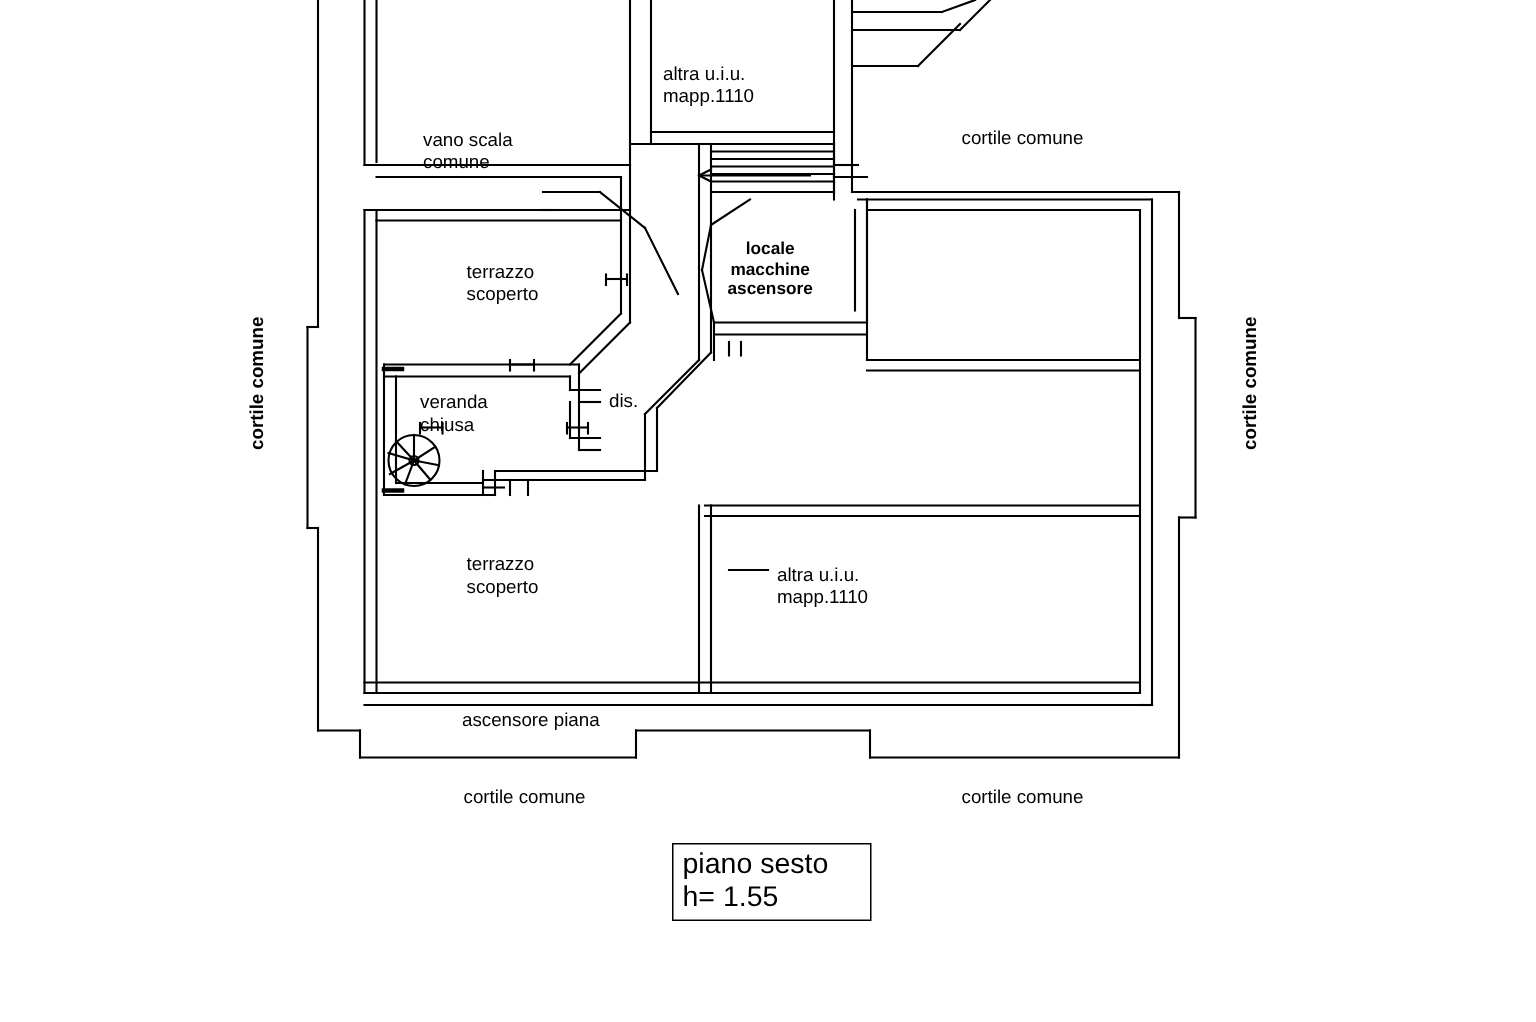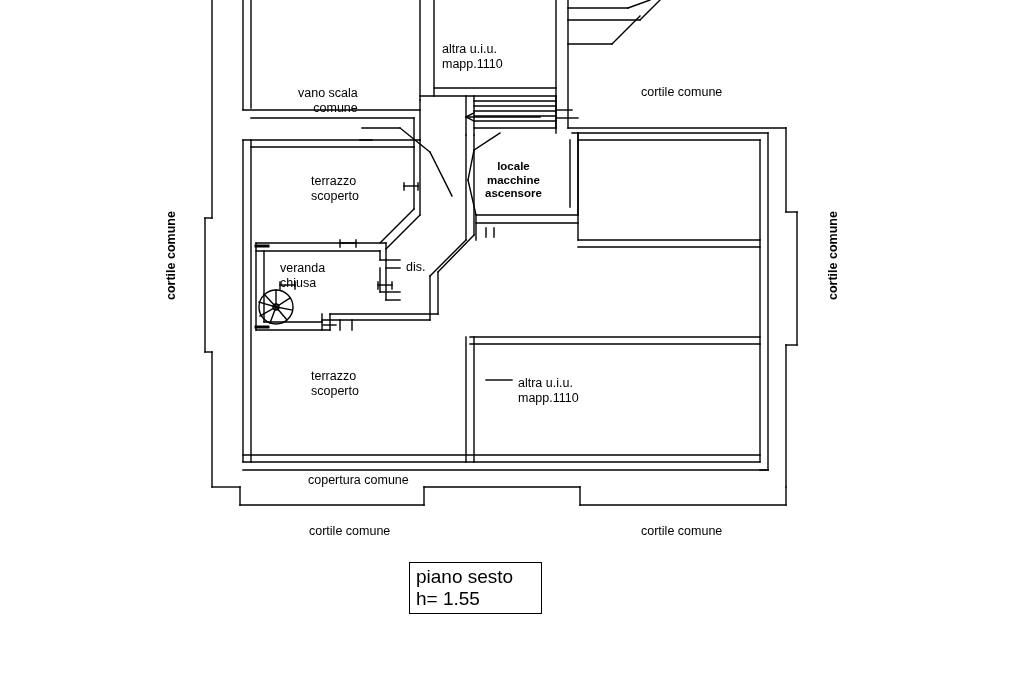--- a/index.html
+++ b/index.html
@@ -248,7 +248,7 @@
 
   <div class="lbl" style="left:641px; top:85px;">cortile comune</div>
 
-  <div class="lbl" style="left:298px; top:86px;text-align:right;">vano scala<br>comune</div>
+  <div class="lbl" style="left:282px; top:86px;">vano scala<br>comune</div>
 
   <div class="lbl bold" style="left:485px; top:160px; font-size:11.5px; line-height:13.5px;text-align:center;">locale<br>macchine<br>ascensore</div>
 

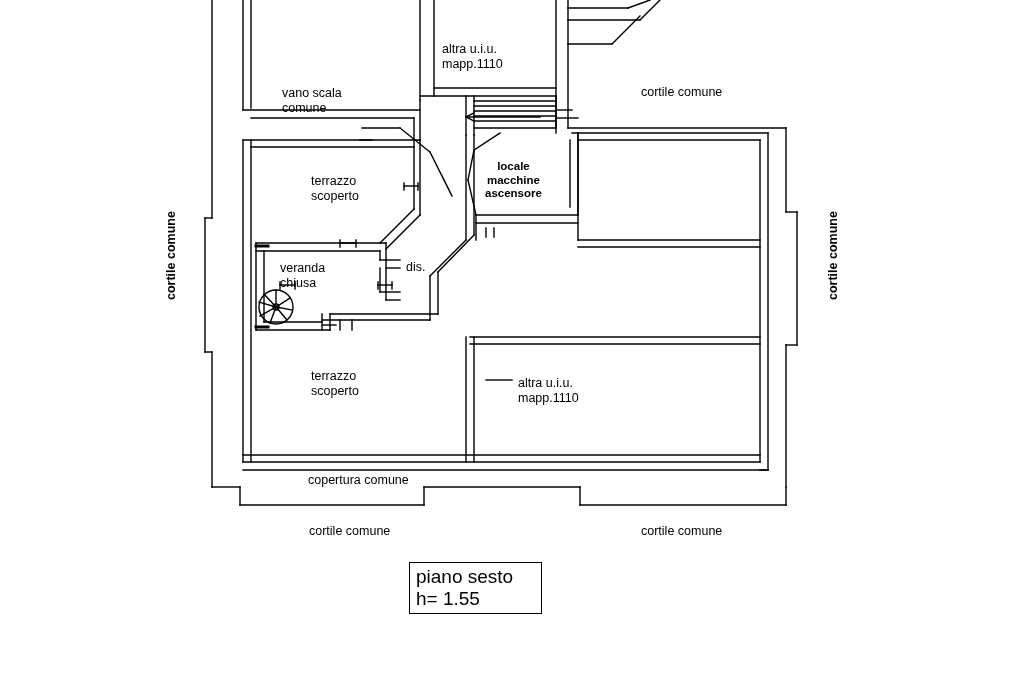--- a/index.html
+++ b/index.html
@@ -266,7 +266,7 @@
 
   <div class="lbl" style="left:518px; top:376px;">altra u.i.u.<br>mapp.1110</div>
 
-  <div class="lbl" style="left:308px; top:473px;">copertura comune</div>
+  <div class="lbl" style="left:308px; top:473px;">ascensore piana</div>
 
   <div class="lbl" style="left:309px; top:524px;">cortile comune</div>
 

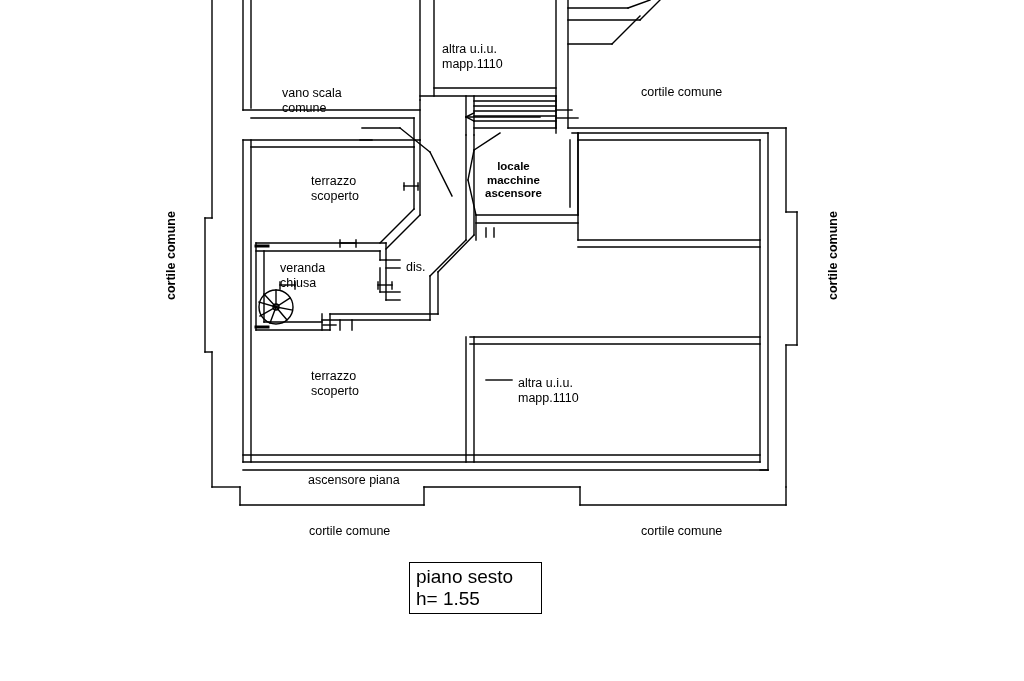--- a/index.html
+++ b/index.html
@@ -272,7 +272,7 @@
 
   <div class="lbl" style="left:641px; top:524px;">cortile comune</div>
 
-  <div class="titlebox" style="left:409px; top:562px; width:133px; height:52px;">
+  <div class="titlebox" style="left:448px; top:562px; width:133px; height:52px;">
     <div class="t1">piano sesto</div>
     <div class="t2">h= 1.55</div>
   </div>

